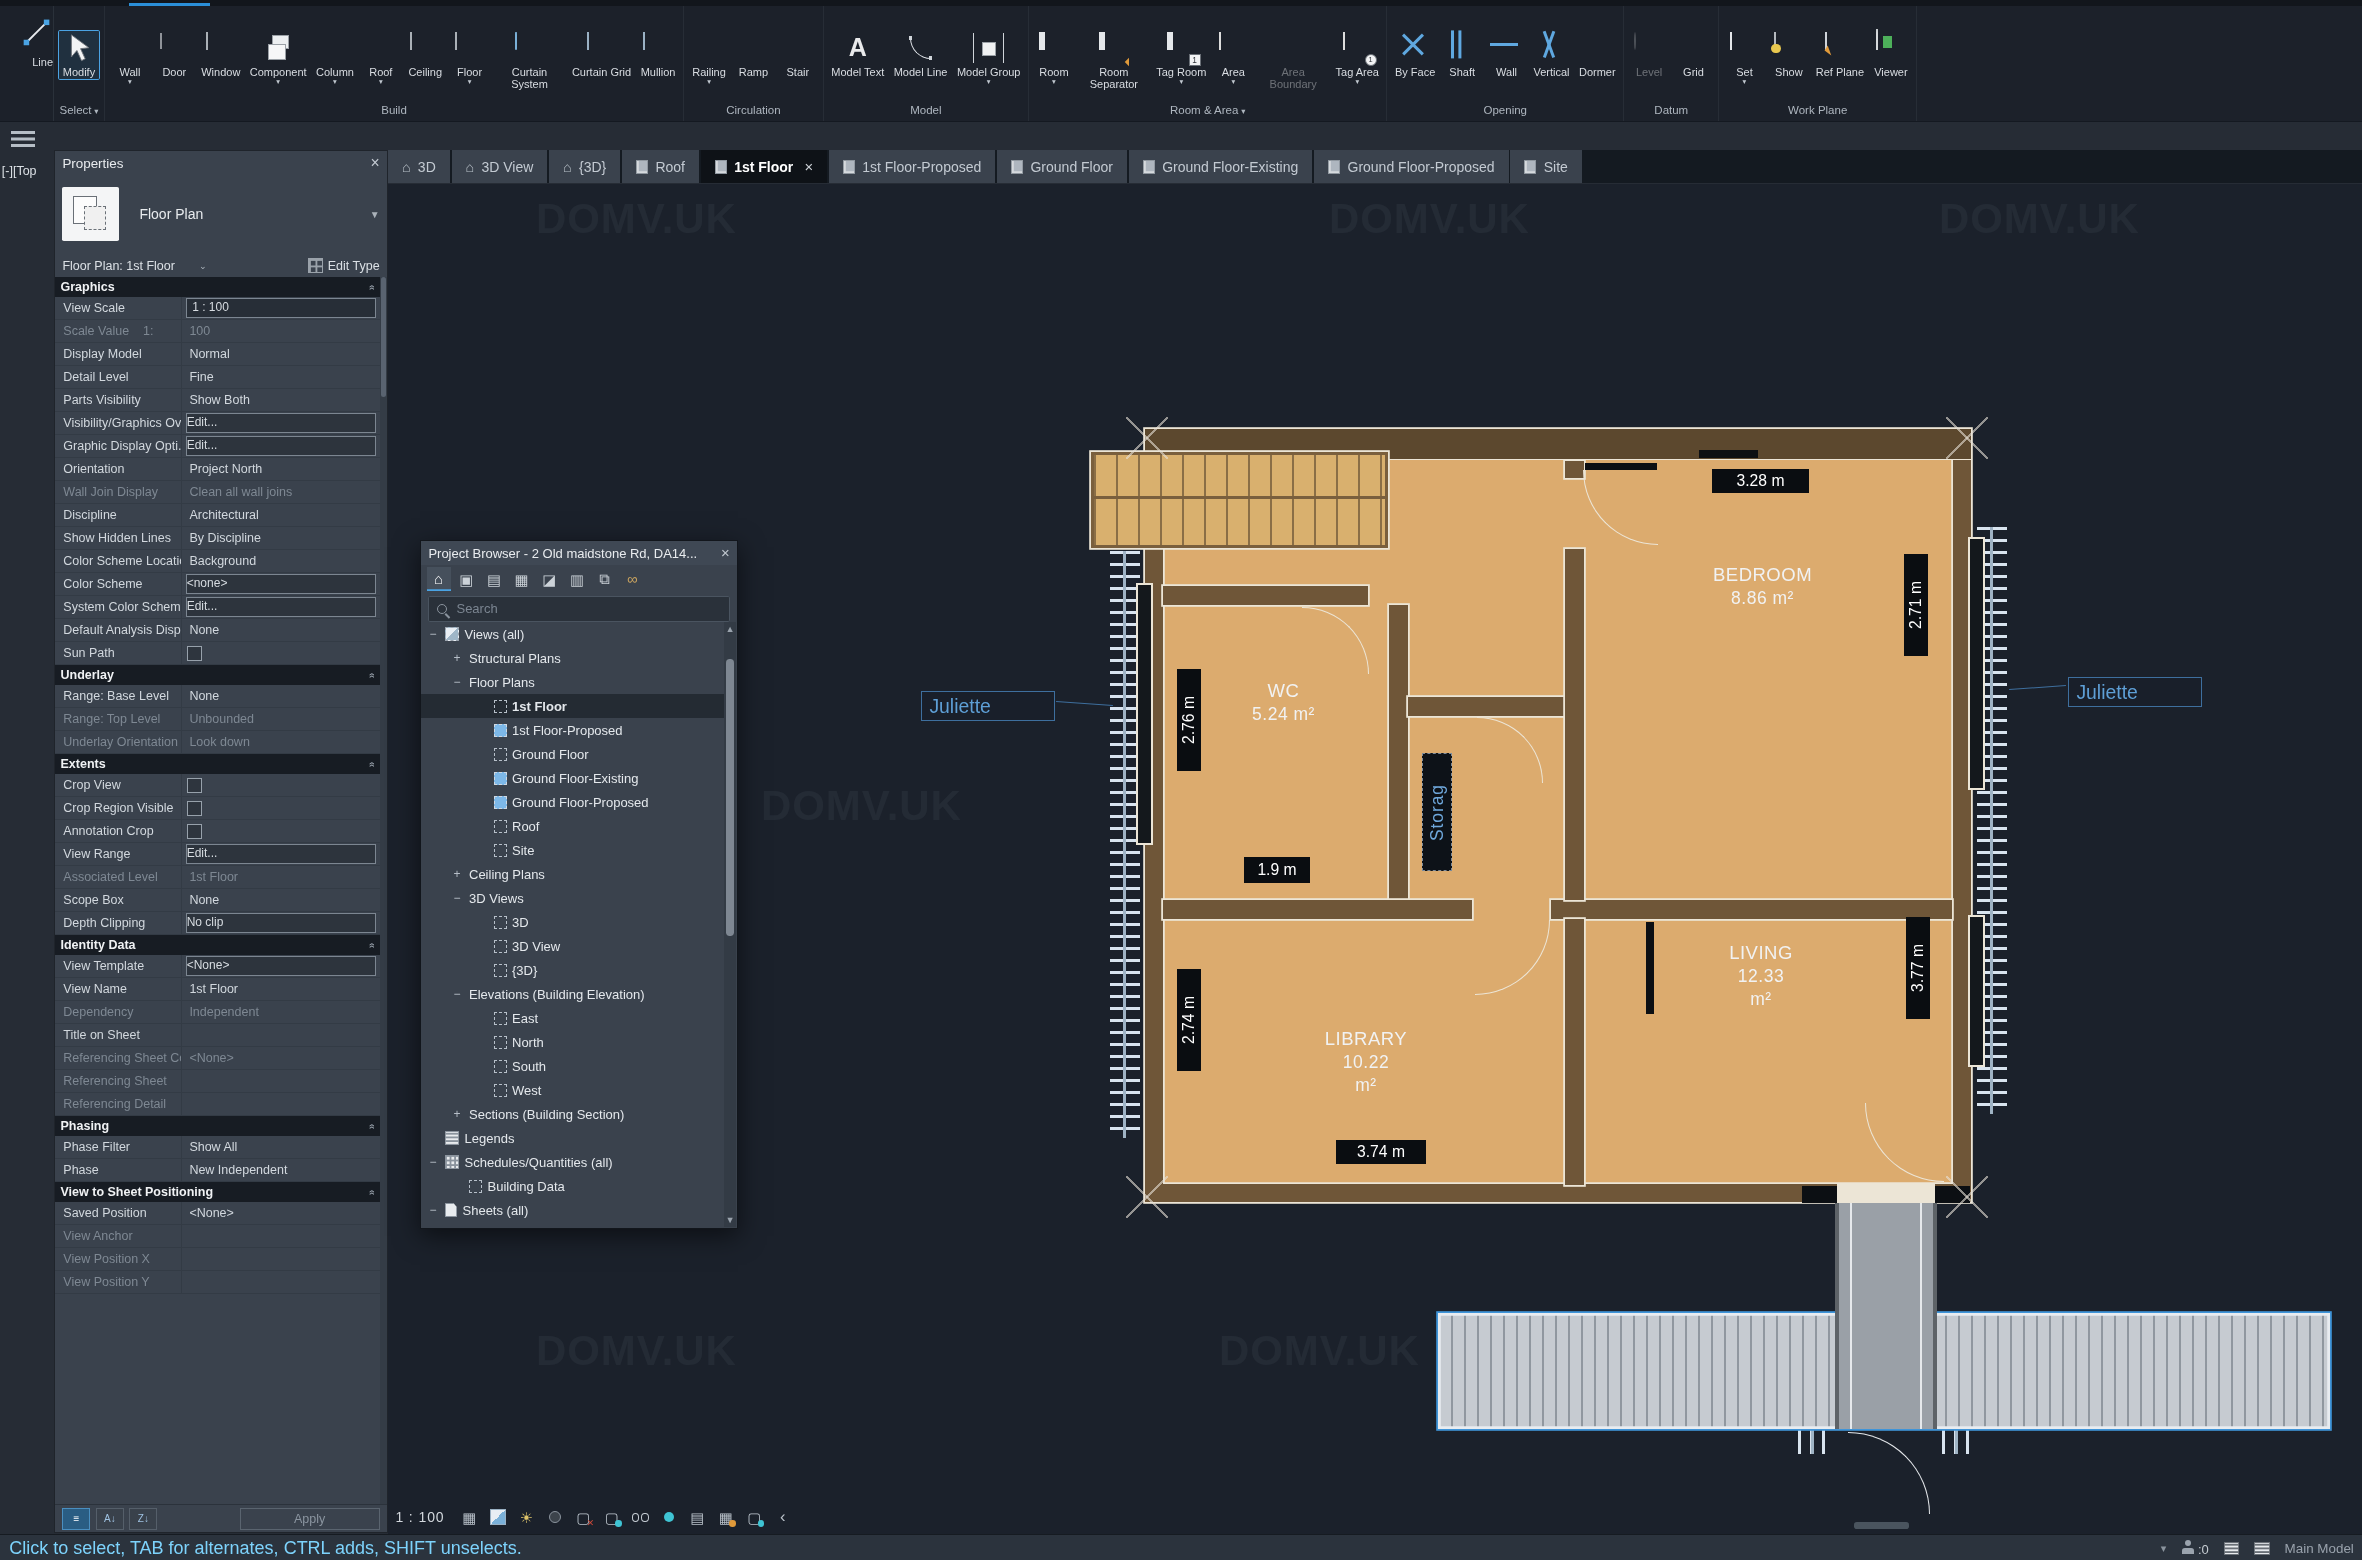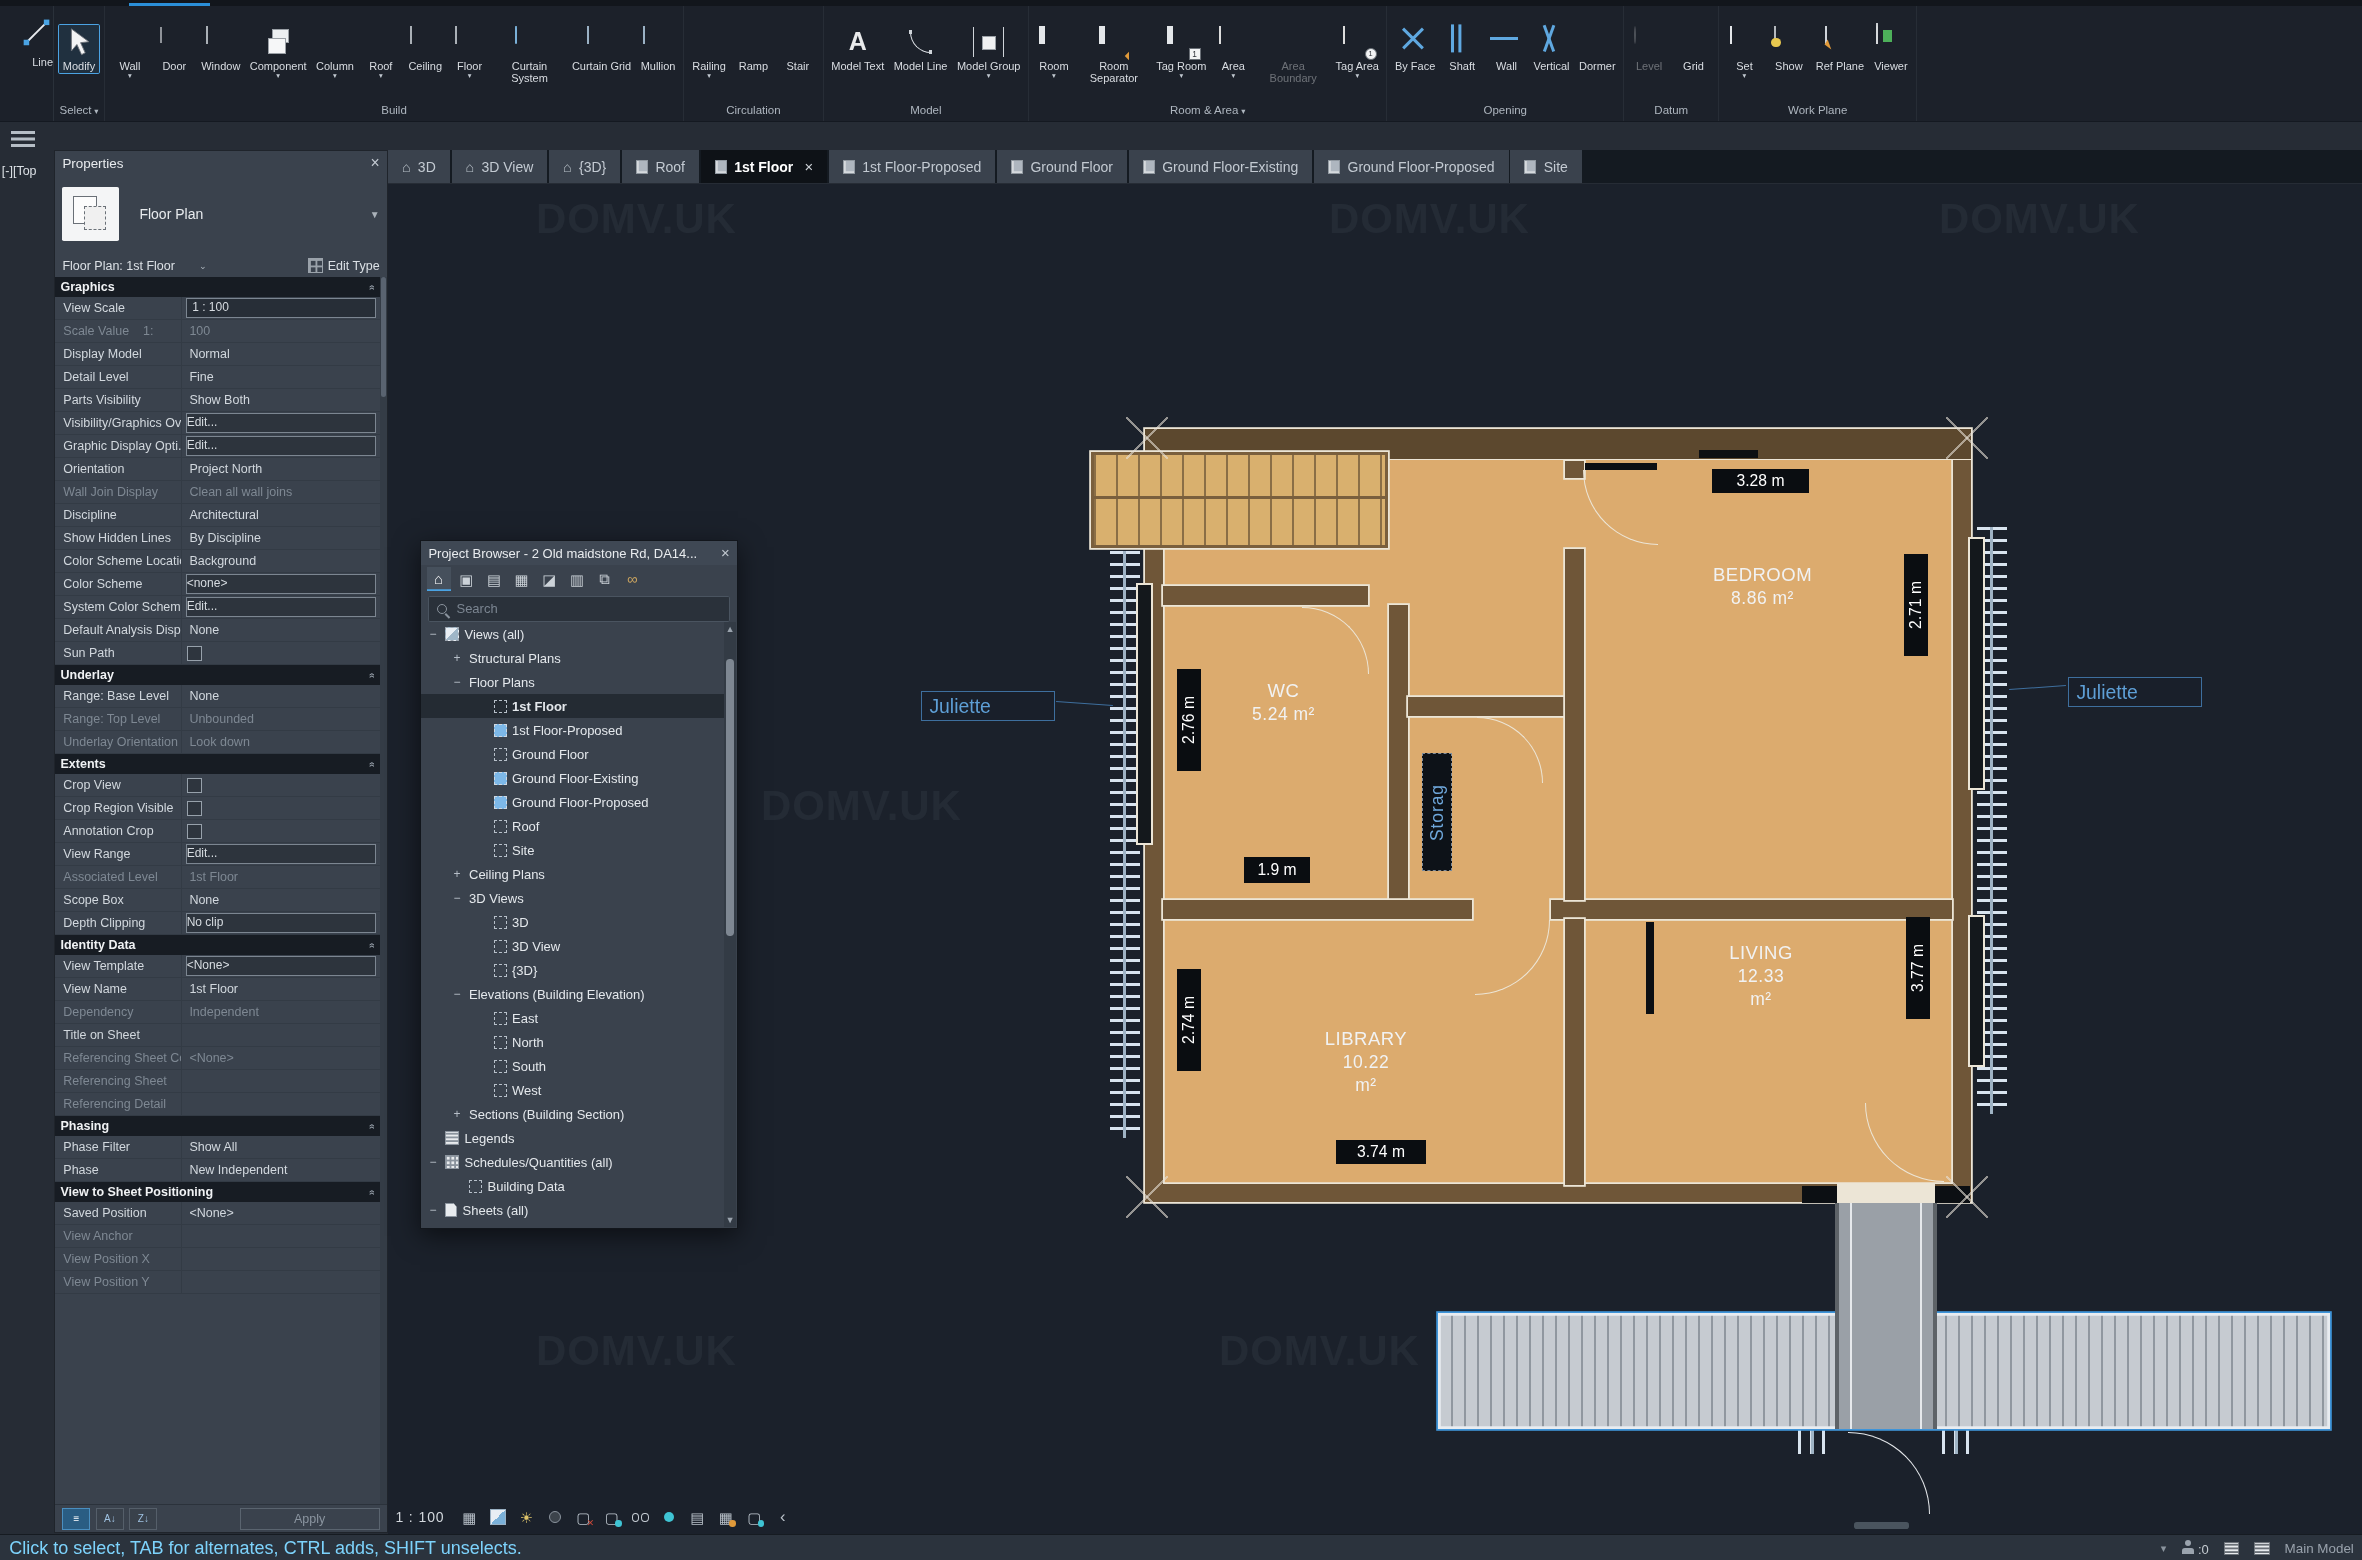--- a/index.html
+++ b/index.html
@@ -12,7 +12,7 @@
   #line-panel .rlbl{margin-top:5.5px;}
   #ribbon-panels{position:absolute;left:54px;top:5.5px;right:0;height:115px;display:flex;align-items:stretch;}
   .rpanel{border-right:0.9px solid #272d36;display:flex;flex-direction:column;padding:0 3.7px;box-sizing:border-box;}
-  .rbtns{display:flex;flex:1;align-items:flex-start;padding-top:18px;gap:1.8px;}
+  .rbtns{display:flex;flex:1;align-items:flex-start;padding-top:24px;gap:1.8px;}
   .rbtn{min-width:35px;max-width:66px;display:flex;flex-direction:column;align-items:center;padding:2.8px 2.8px 0.9px;border-radius:1.8px;border:0.9px solid transparent;}
   .rbtn.selected{border-color:#4ba3e3;background:#20303f;}
   .rbtn.dis{opacity:.42;filter:grayscale(.5);}

